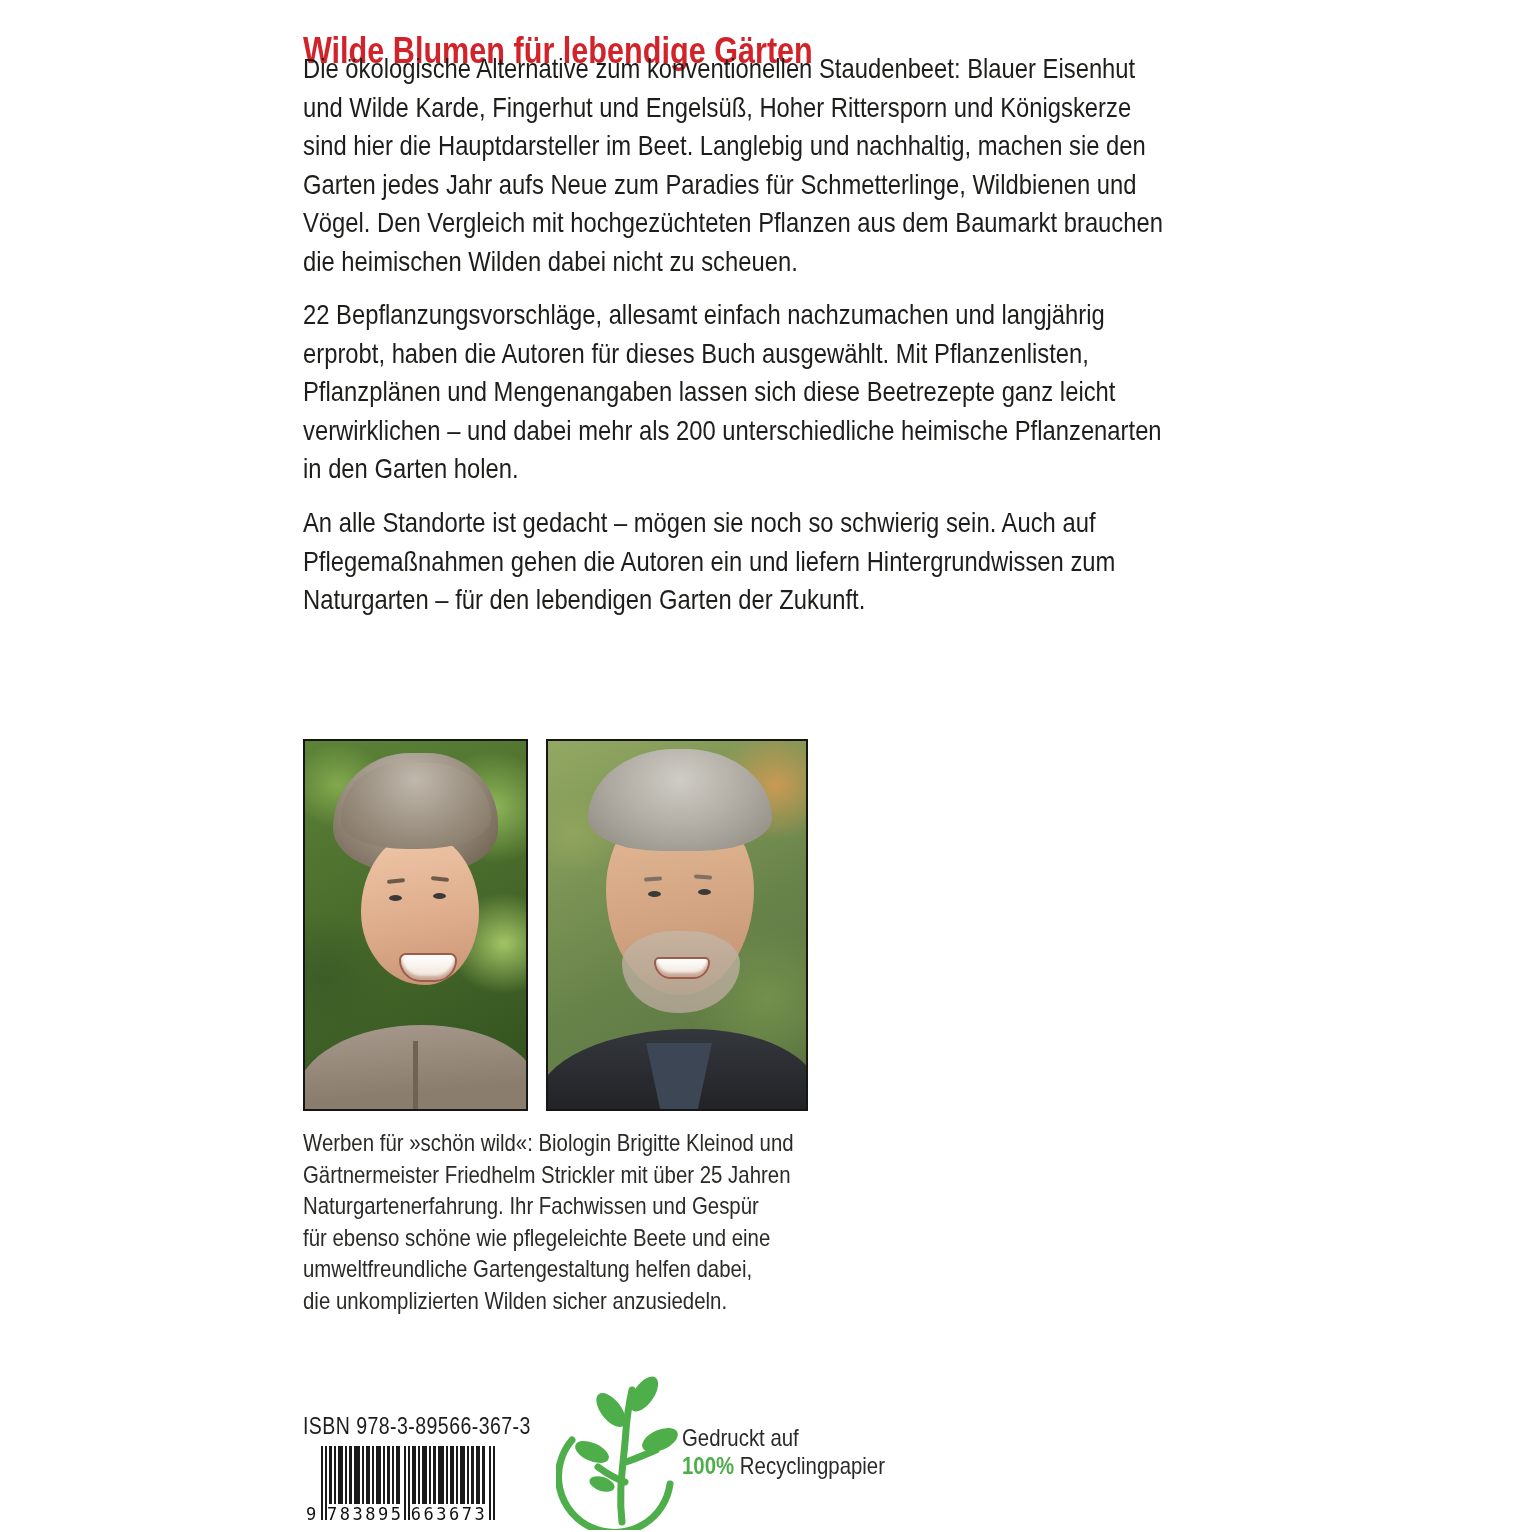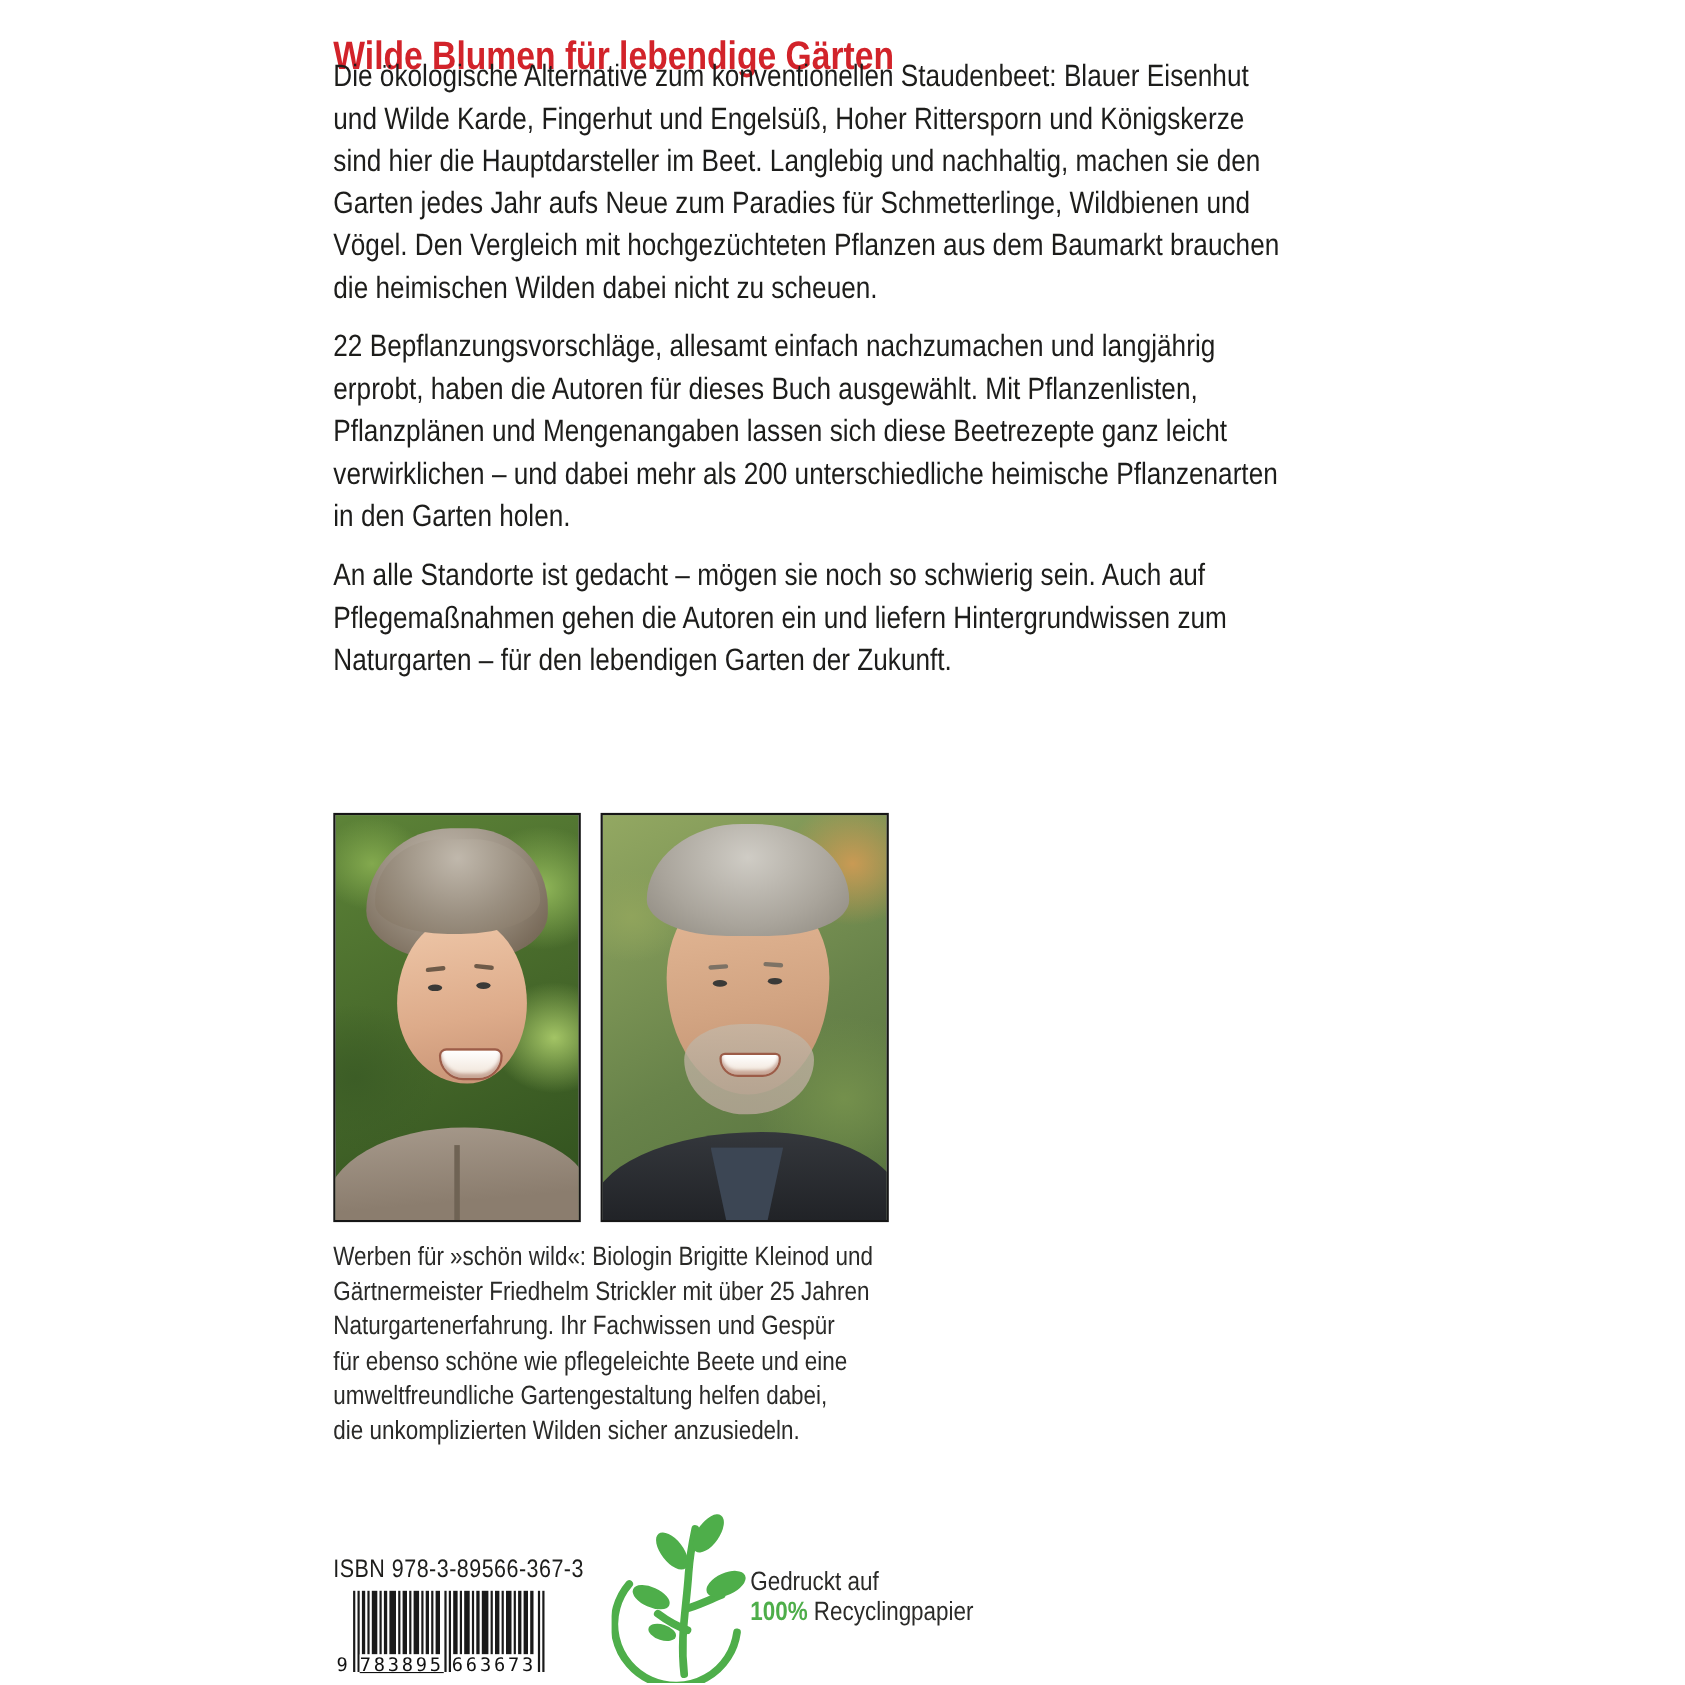--- a/index.html
+++ b/index.html
@@ -56,7 +56,7 @@
   .bc-digit{position:absolute;bottom:0;font-family:"DejaVu Sans Mono",monospace;font-size:17px;
     letter-spacing:2.5px;color:#111;background:#fff;text-align:center;line-height:20px;}
   .bc-first{left:0;width:16px;letter-spacing:0;}
-  .bc-g1{left:24px;width:76px;text-decoration:underline;}
+  .bc-g1{left:24px;width:76px;}
   .bc-g2{left:107px;width:78px;margin-top:17px;}
   .logo{left:556px;top:1370px;}
   .rec-text{left:682px;top:1424px;width:300px;font-size:24px;line-height:28px;color:#2a2a28;}

